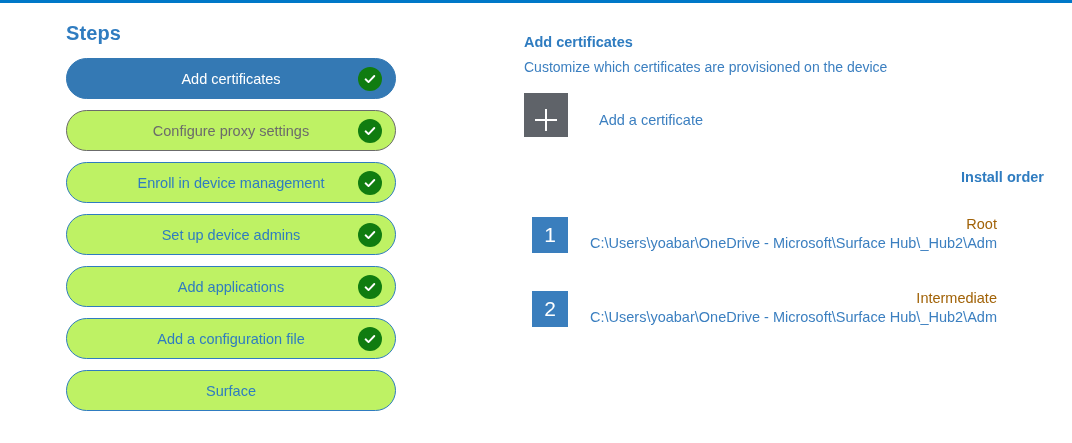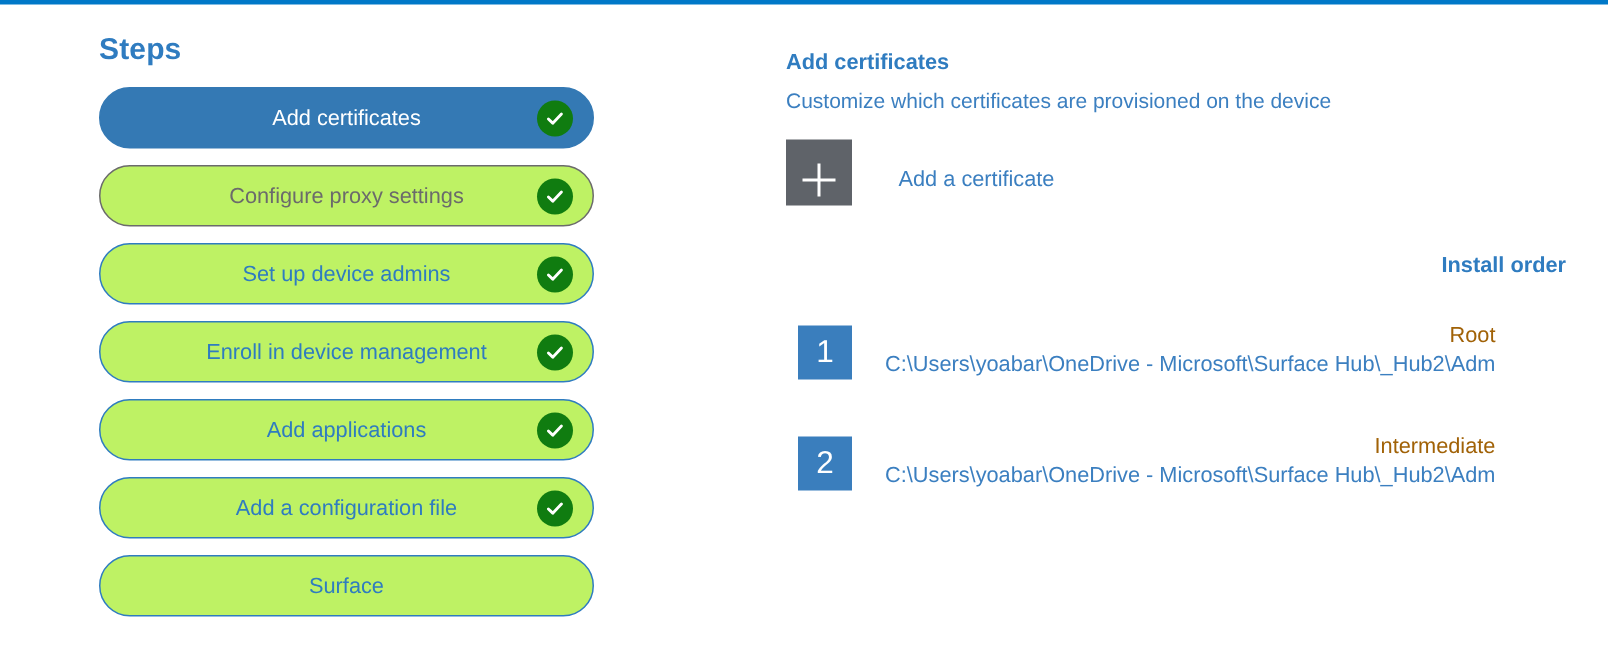--- a/index.html
+++ b/index.html
@@ -234,15 +234,15 @@
           </span>
         </div>
         <div class="step-btn">
+          <span class="step-label">Enroll in device management</span>
+          <span class="check-circle">
+            <svg width="14" height="14" viewBox="0 0 14 14" aria-hidden="true">
+              <path d="M2.6 7.3 L5.5 10.1 L11.3 4.0" stroke="#ffffff" stroke-width="1.9" fill="none" stroke-linecap="round" stroke-linejoin="round"></path>
+            </svg>
+          </span>
+        </div>
+        <div class="step-btn">
           <span class="step-label">Set up device admins</span>
-          <span class="check-circle">
-            <svg width="14" height="14" viewBox="0 0 14 14" aria-hidden="true">
-              <path d="M2.6 7.3 L5.5 10.1 L11.3 4.0" stroke="#ffffff" stroke-width="1.9" fill="none" stroke-linecap="round" stroke-linejoin="round"></path>
-            </svg>
-          </span>
-        </div>
-        <div class="step-btn">
-          <span class="step-label">Enroll in device management</span>
           <span class="check-circle">
             <svg width="14" height="14" viewBox="0 0 14 14" aria-hidden="true">
               <path d="M2.6 7.3 L5.5 10.1 L11.3 4.0" stroke="#ffffff" stroke-width="1.9" fill="none" stroke-linecap="round" stroke-linejoin="round"></path>

